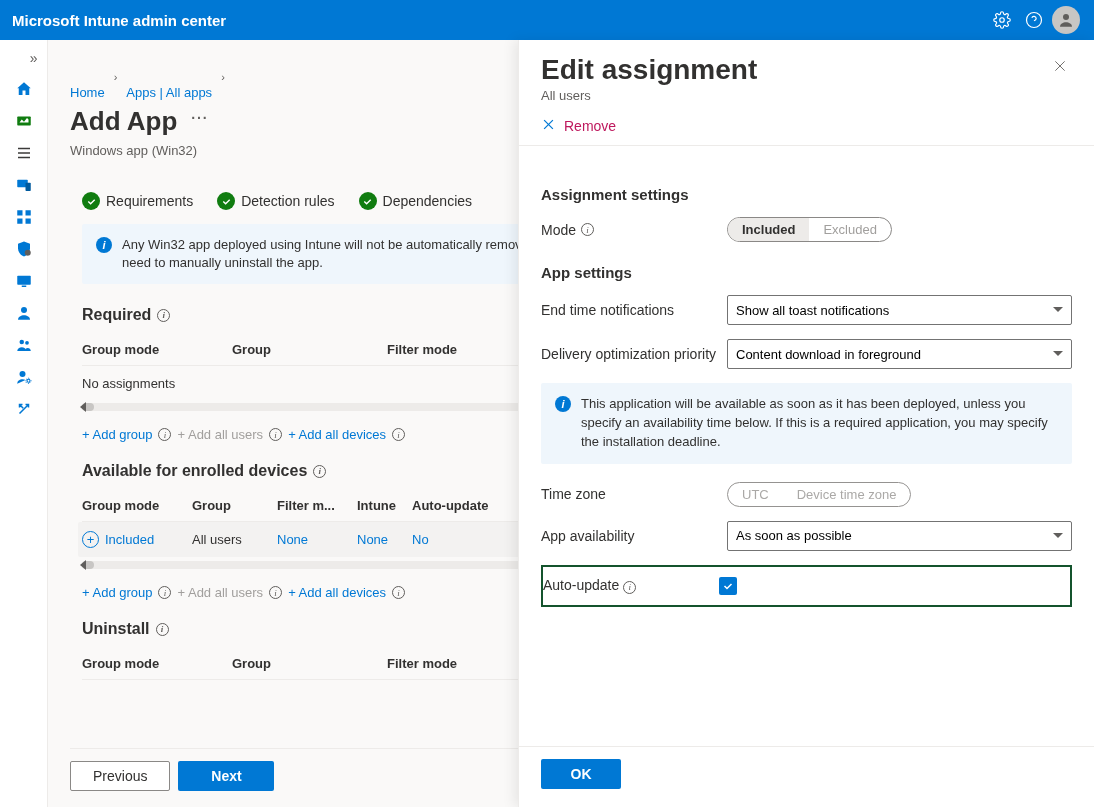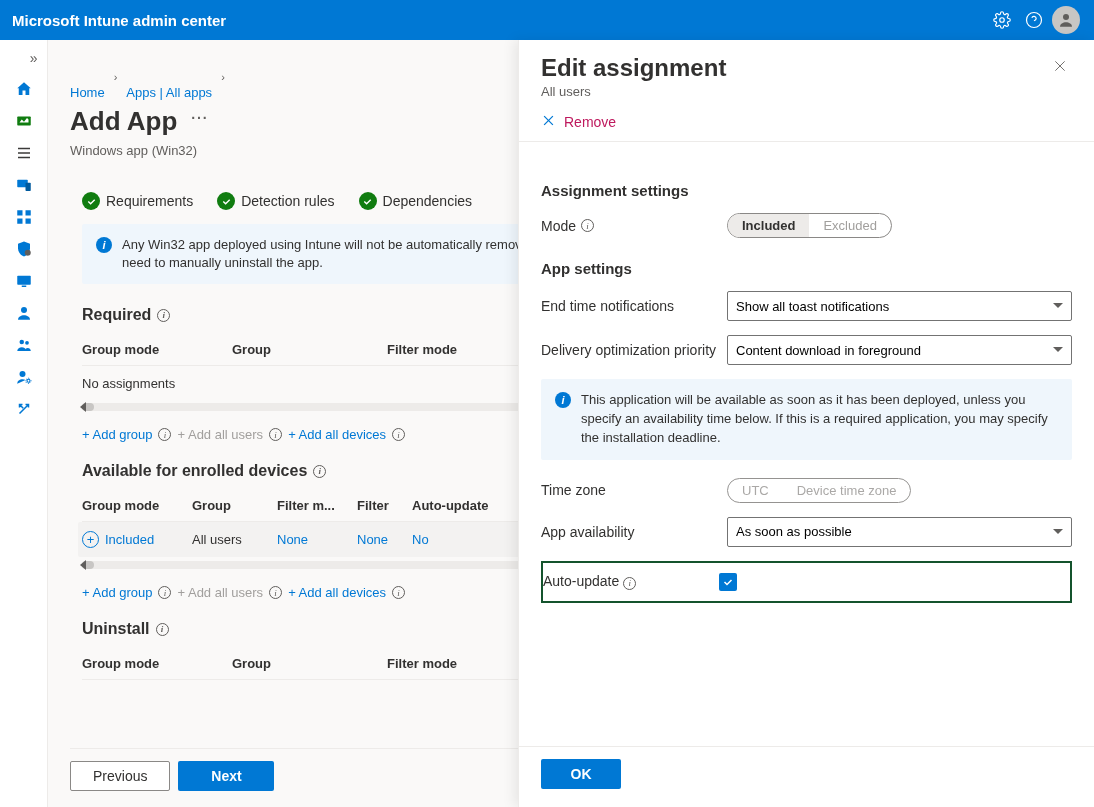--- a/index.html
+++ b/index.html
@@ -67,7 +67,7 @@
   .panel{position:absolute;right:0;top:40px;bottom:0;width:576px;background:#fff;border-left:1px solid #edebe9;box-shadow:-4px 0 12px rgba(0,0,0,.08);display:flex;flex-direction:column;}
   .panel-head{padding:14px 22px 6px;display:flex;align-items:flex-start;}
   .panel-head .titles{flex:1;}
-  .panel-head h2{font-size:24px;font-weight:600;}
+  .panel-head h2{font-size:28px;font-weight:600;}
   .panel-head .sub{font-size:13px;color:#605e5c;margin-top:2px;}
   .panel-head .close{width:24px;height:24px;cursor:pointer;color:#605e5c;display:flex;align-items:center;justify-content:center;}
   .panel-toolbar{padding:8px 22px 10px;border-bottom:1px solid #edebe9;}

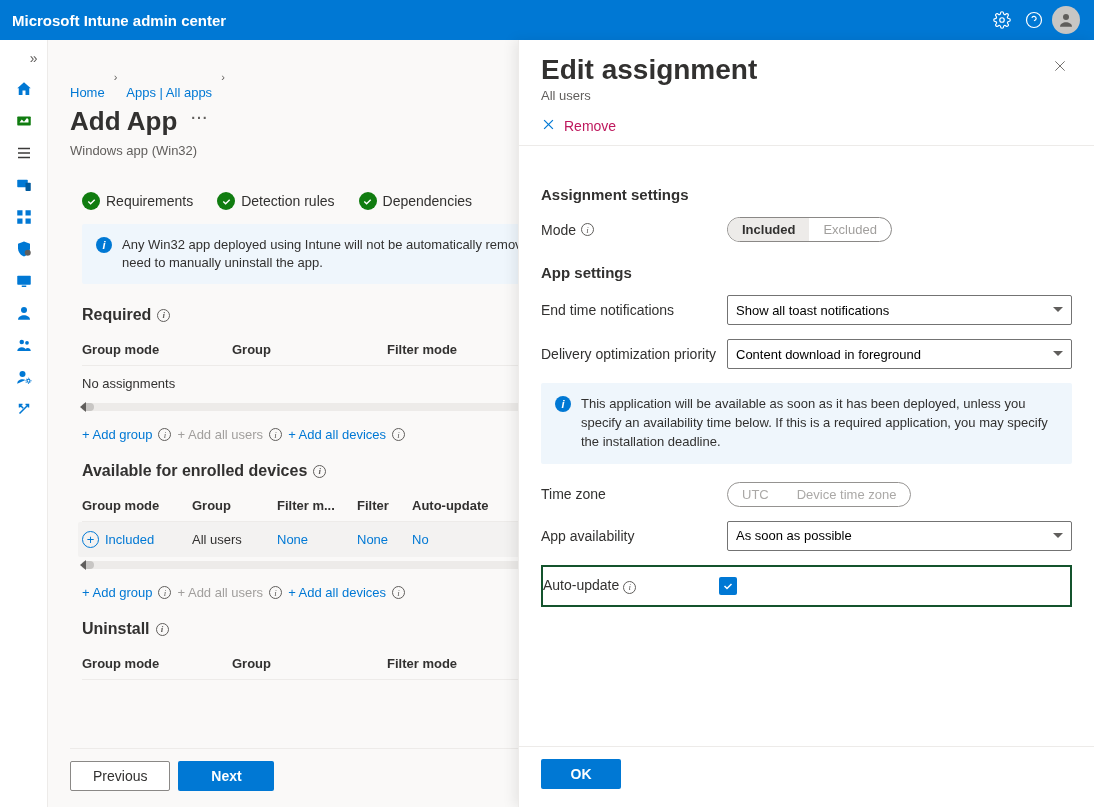--- a/index.html
+++ b/index.html
@@ -282,7 +282,7 @@
       <div class="col c-gm">Group mode</div>
       <div class="col c-grp">Group</div>
       <div class="col c-fm">Filter m...</div>
-      <div class="col c-fil">Filter</div>
+      <div class="col c-fil">Intune</div>
       <div class="col c-au">Auto-update</div>
     </div>
     <div class="tbl-row highlight-row">

